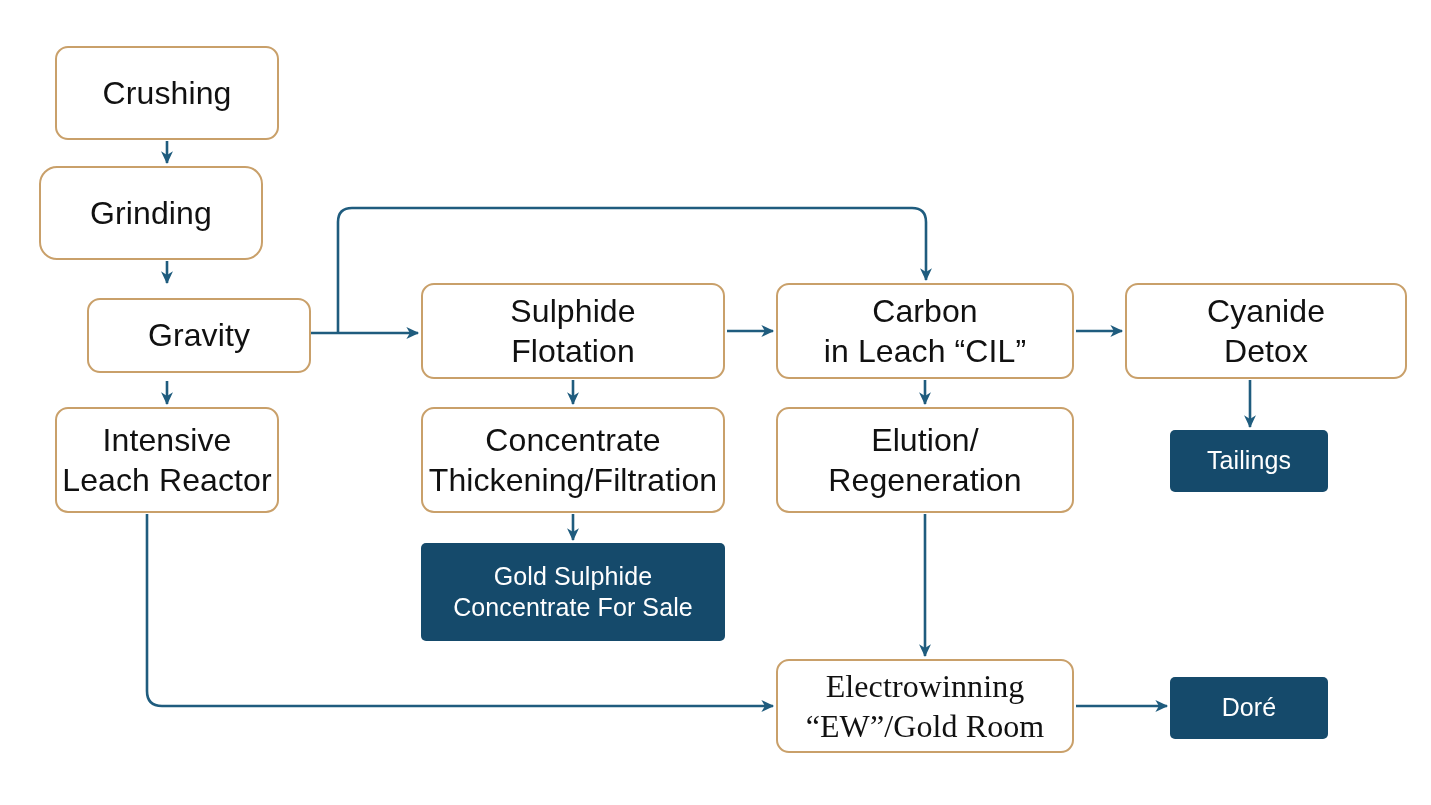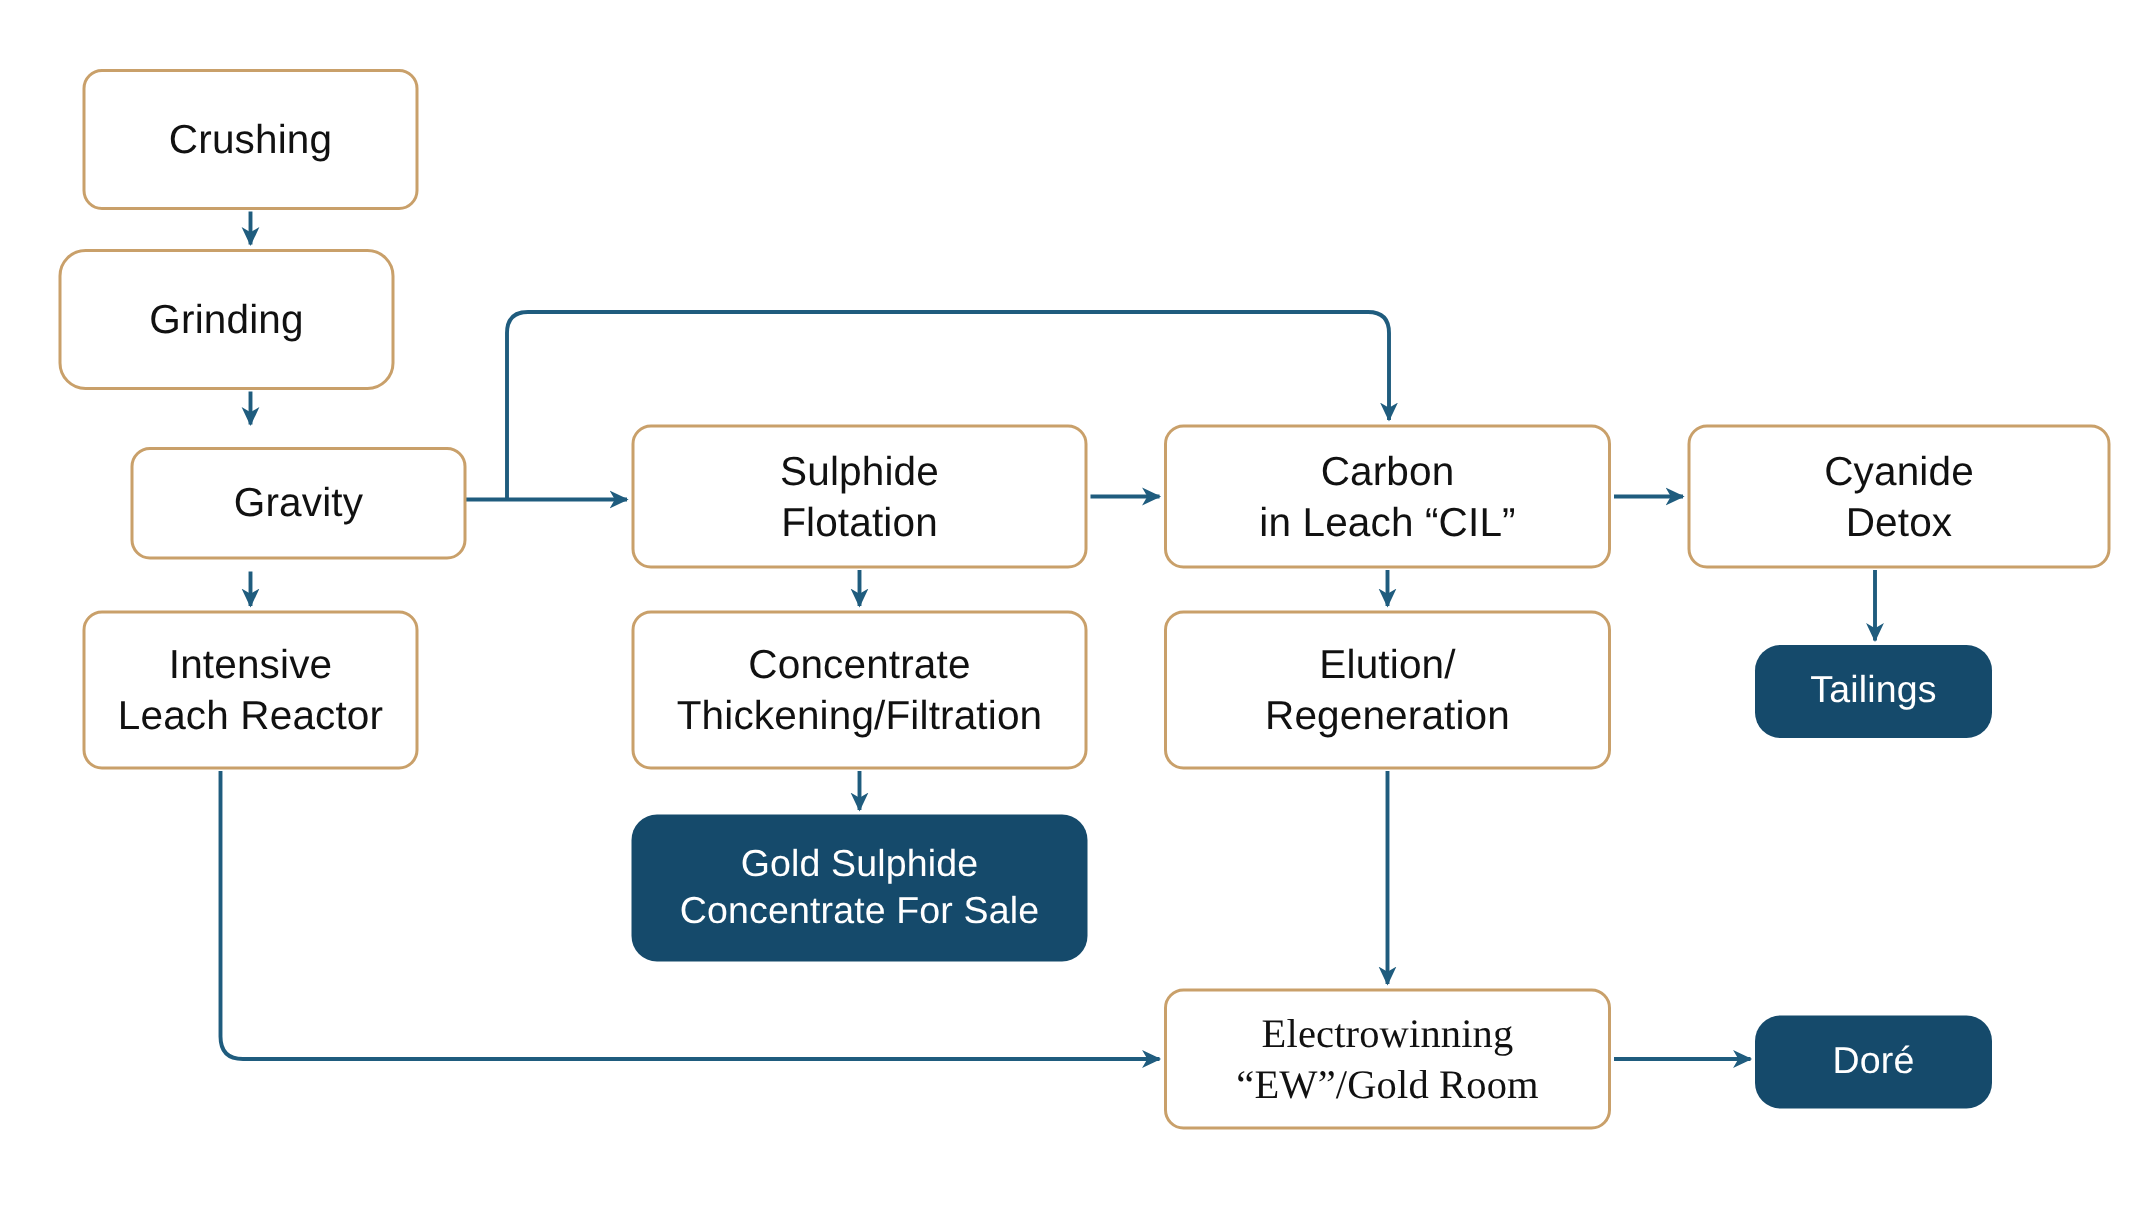--- a/index.html
+++ b/index.html
@@ -40,7 +40,7 @@
     border: 2.4px solid #c9a06a;
     border-radius: 13px;
     color: #111111;
-    font-size: 27px;
+    font-size: 32px;
     letter-spacing: 0.1px;
   }
   .node.terminal {

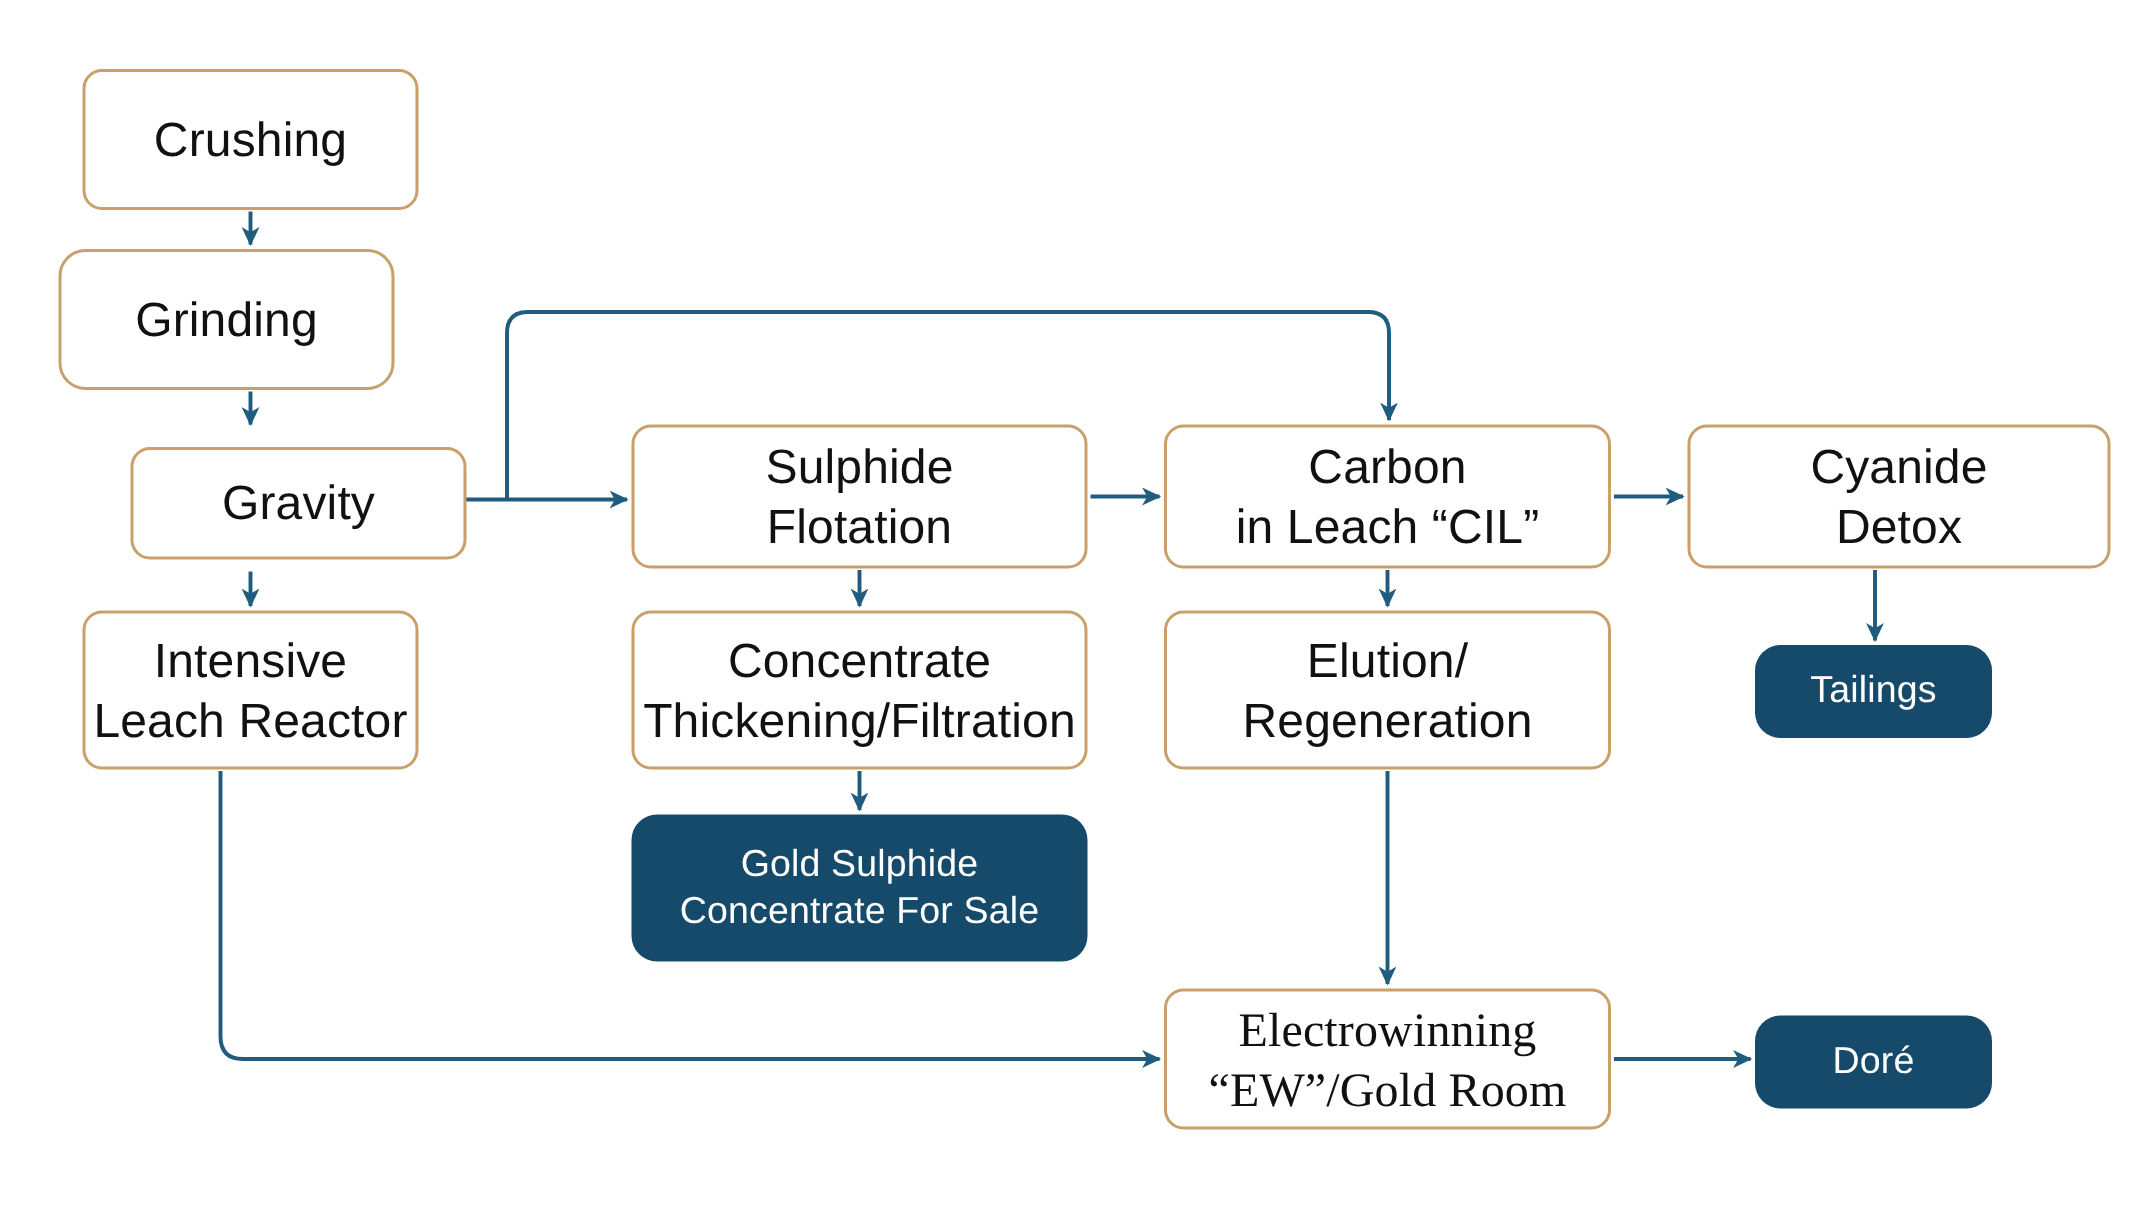--- a/index.html
+++ b/index.html
@@ -46,7 +46,7 @@
   .node.terminal {
     background: #154a6b;
     border: none;
-    border-radius: 17px;
+    border-radius: 5px;
     color: #ffffff;
     font-size: 25px;
     letter-spacing: 0.1px;

